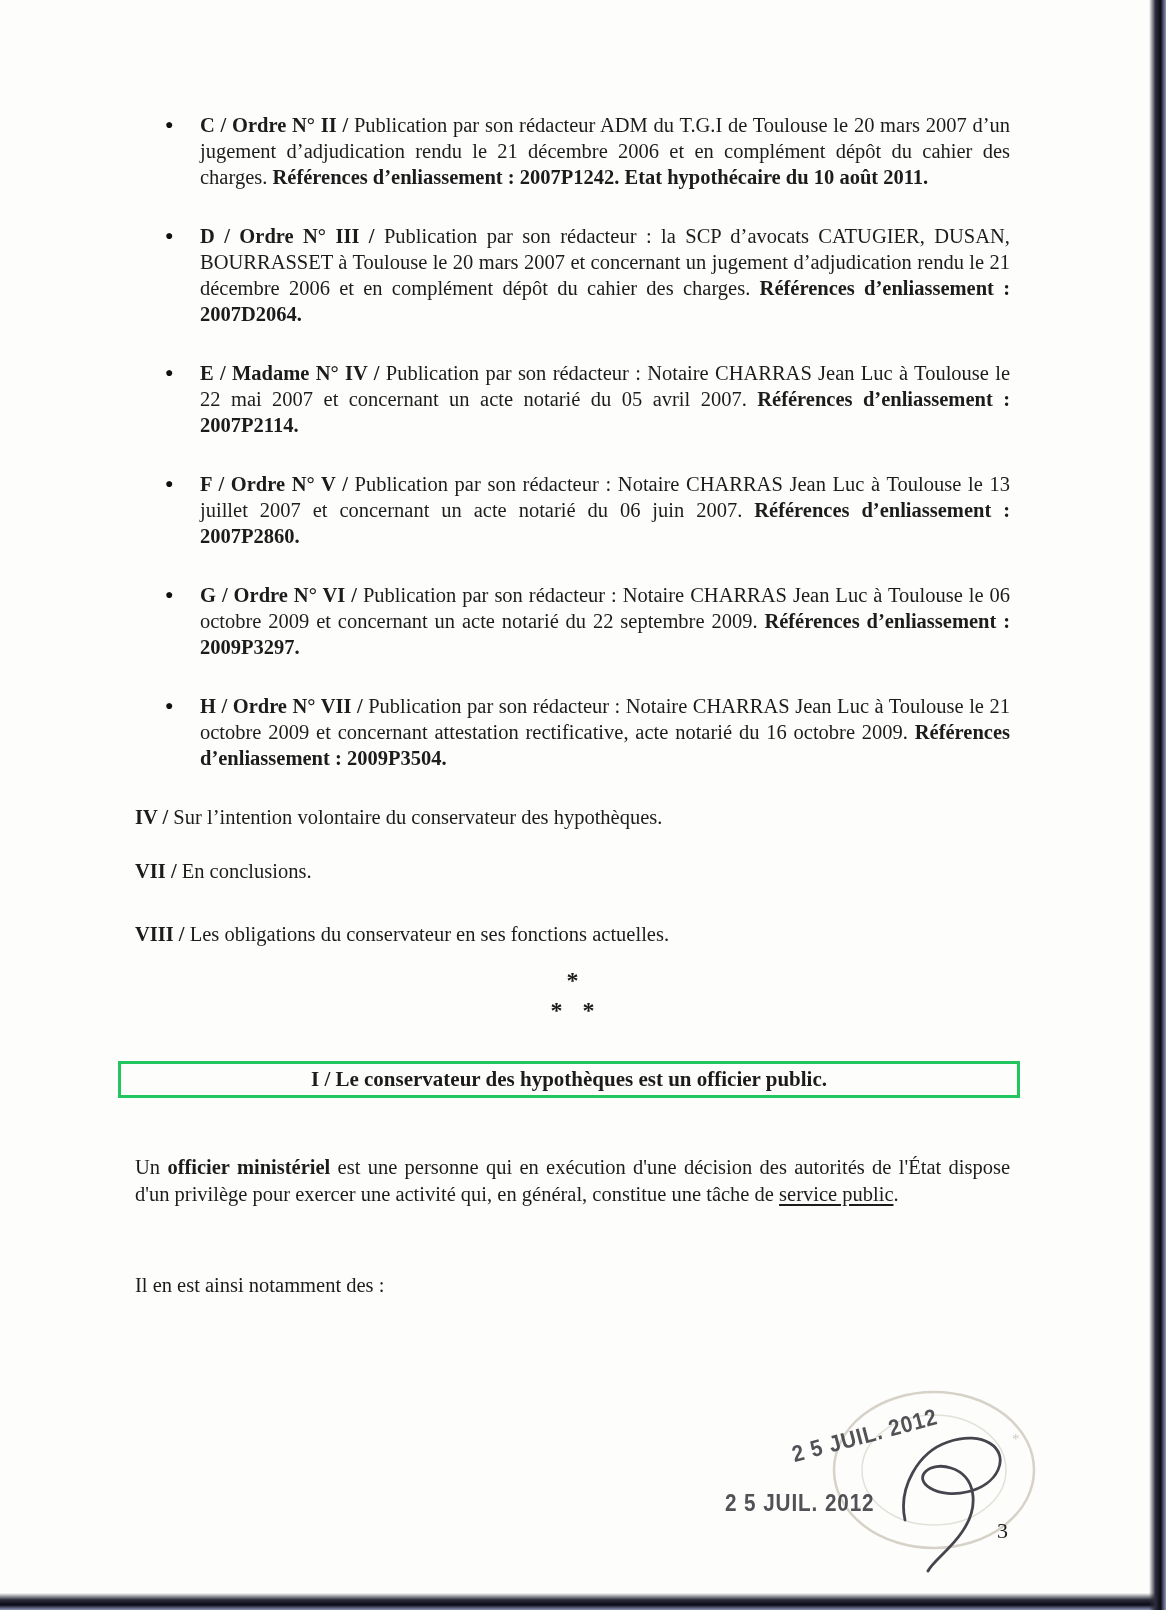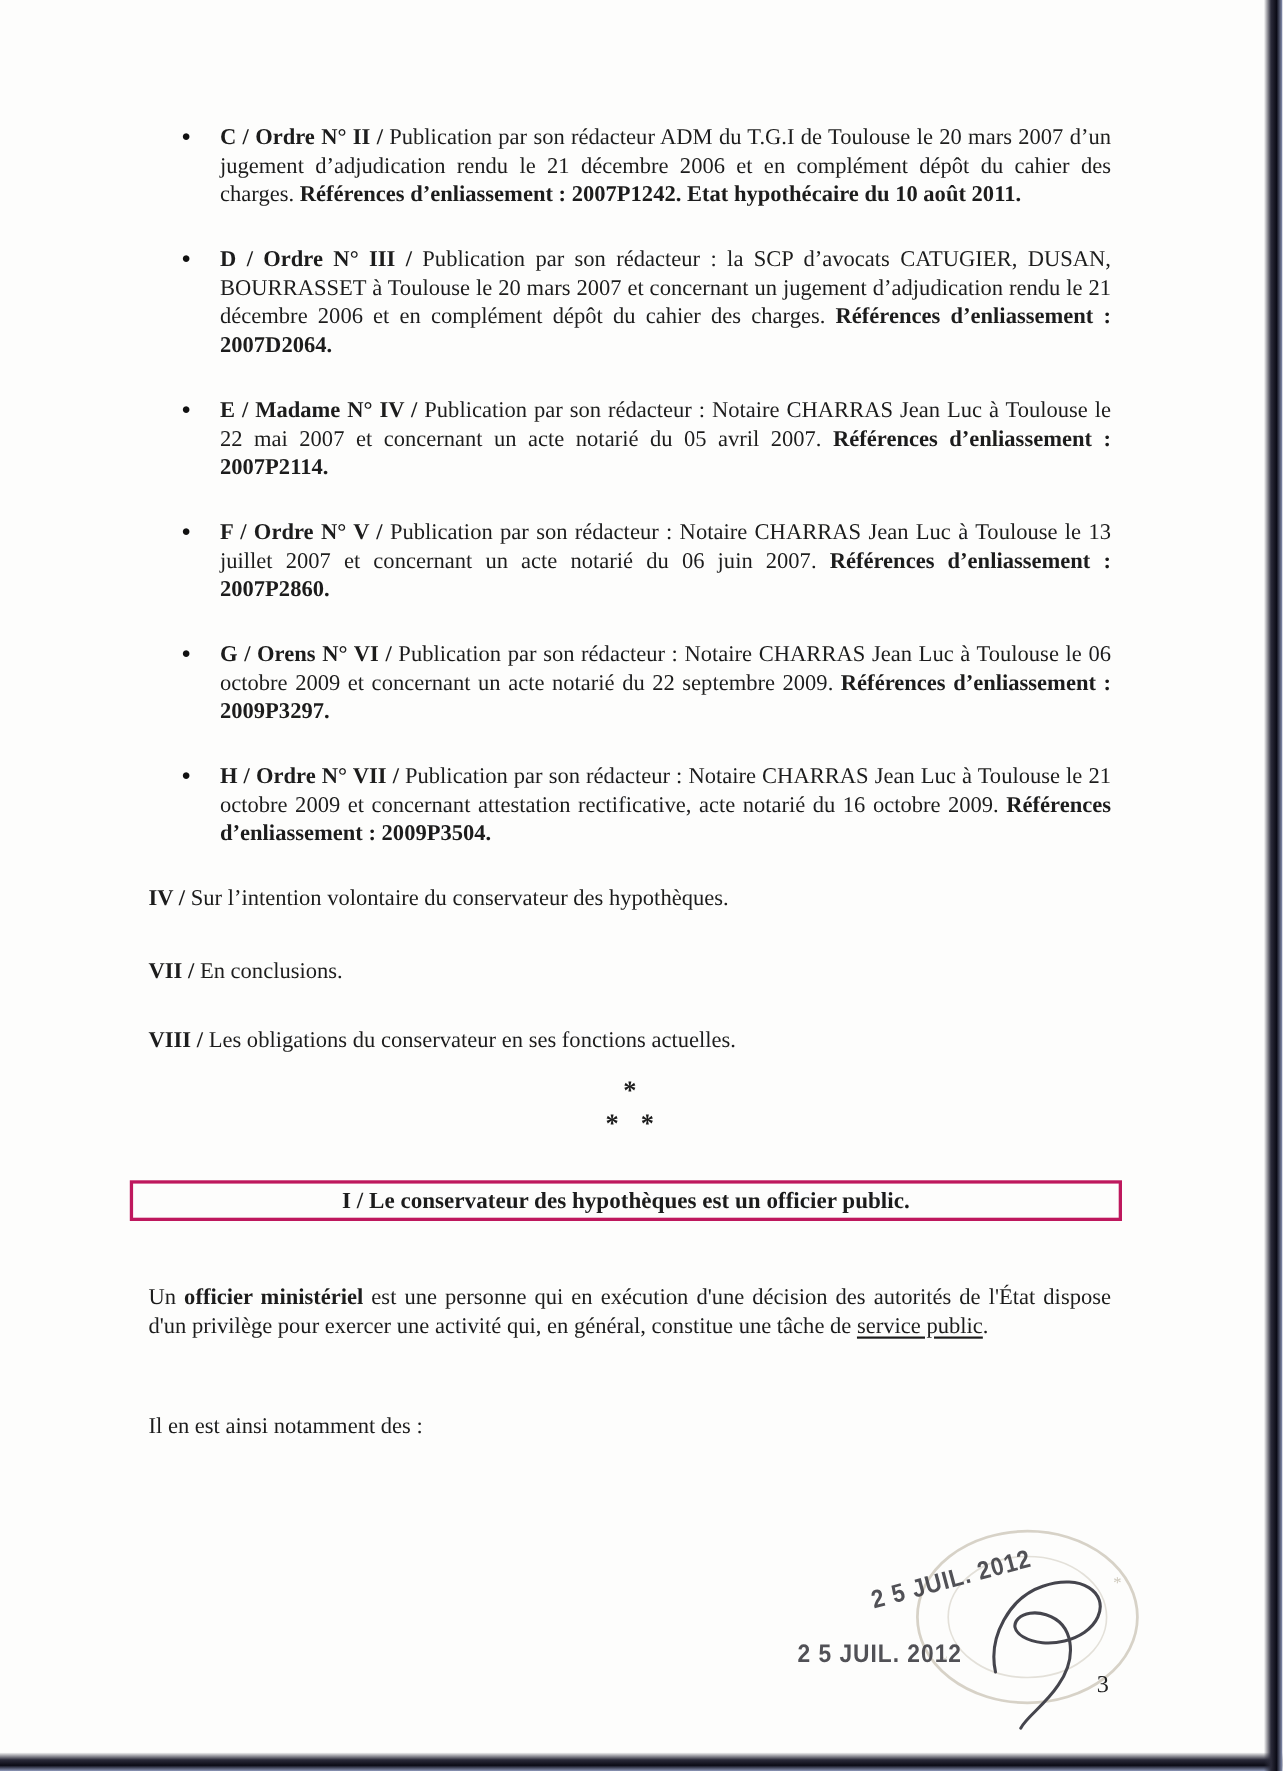--- a/index.html
+++ b/index.html
@@ -125,7 +125,7 @@
 
     <div class="bullet">
       <span class="dot">●</span>
-      <b>G / Orens N° VI /</b>
+      <b>G / Ordre N° VI /</b>
       <span>Publication par son rédacteur : Notaire CHARRAS Jean Luc à Toulouse le 06 octobre 2009 et concernant un acte notarié du 22 septembre 2009.</span>
       <b>Références d’enliassement : 2009P3297.</b>
     </div>

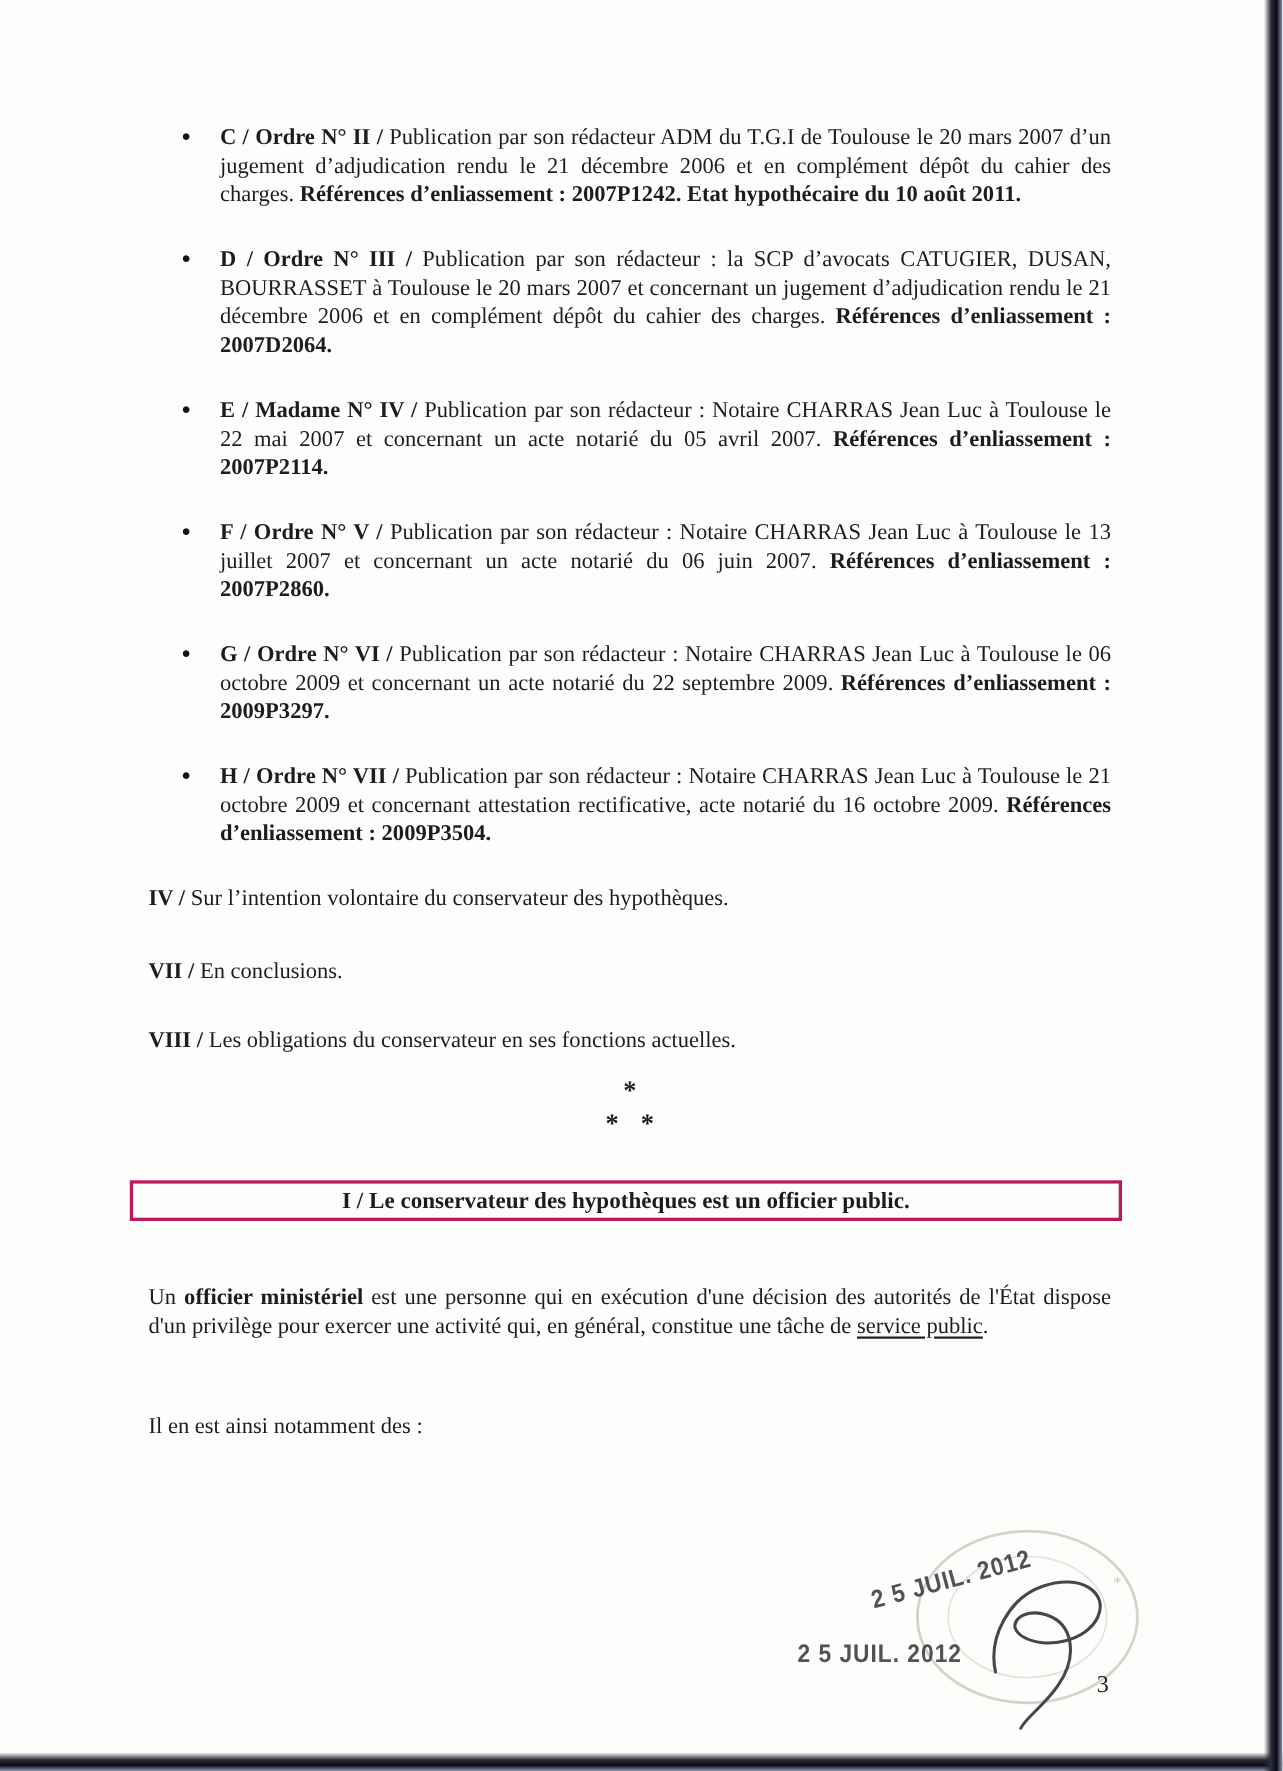--- a/index.html
+++ b/index.html
@@ -44,7 +44,7 @@
   .section { text-align: justify; }
   .s-v    { margin-top: 12px; }
   .s-vi   { margin-top: 28px; }
-  .s-vii  { margin-top: 40px; }
+  .s-vii  { margin-top: 28px; }
   .s-viii { margin-top: 37px; }
   sup { font-size: 0.62em; vertical-align: super; line-height: 0; }
   .stars { margin-top: 18px; text-align: center; font-size: 24px; font-weight: bold; }

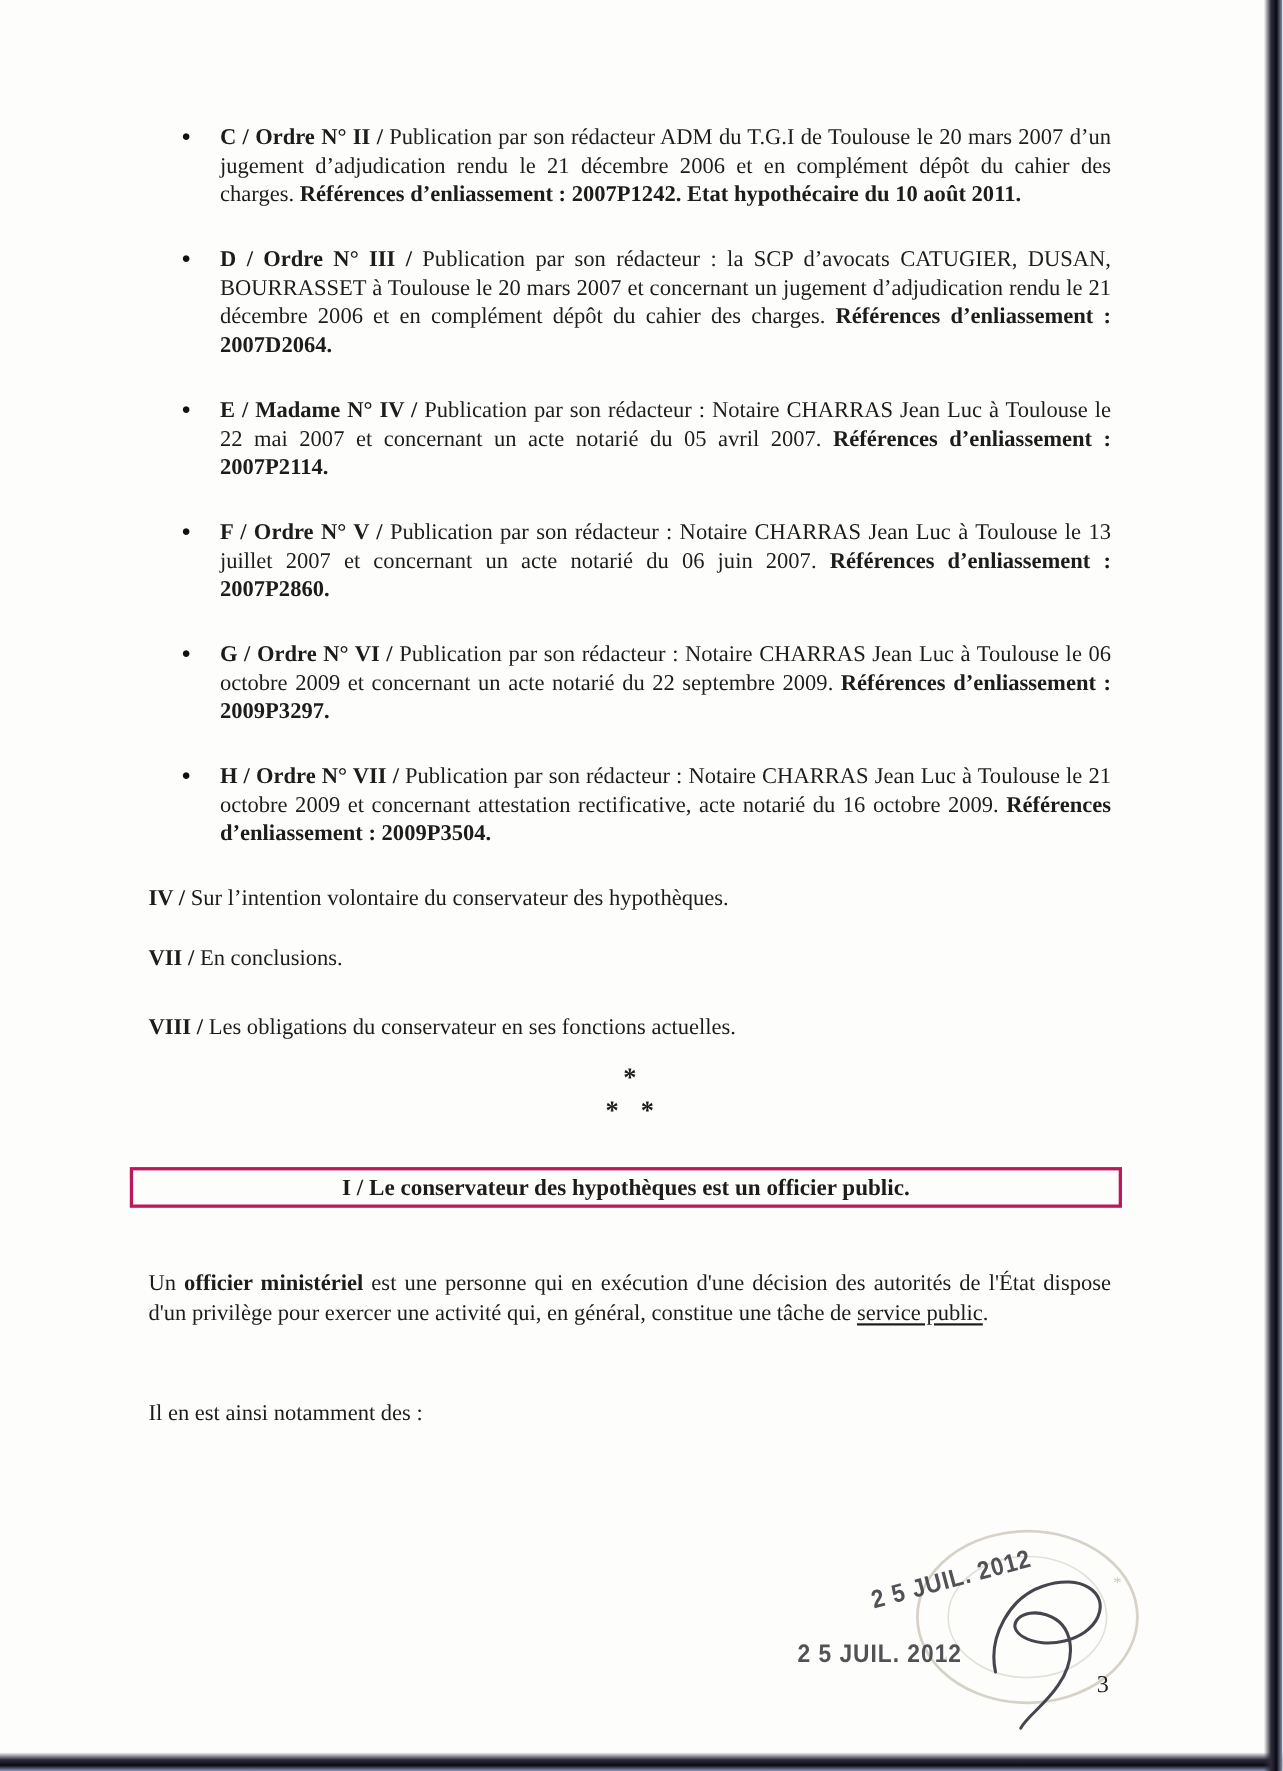--- a/index.html
+++ b/index.html
@@ -52,7 +52,7 @@
   .stars .row2 { word-spacing: 14px; }
   .boxed {
     margin: 36px -10px 0 -17px;
-    border: 3px solid #be185d;
+    border: 3px solid #22c55e;
     padding: 3px 0 4px 0;
     text-align: center;
     font-weight: bold;

